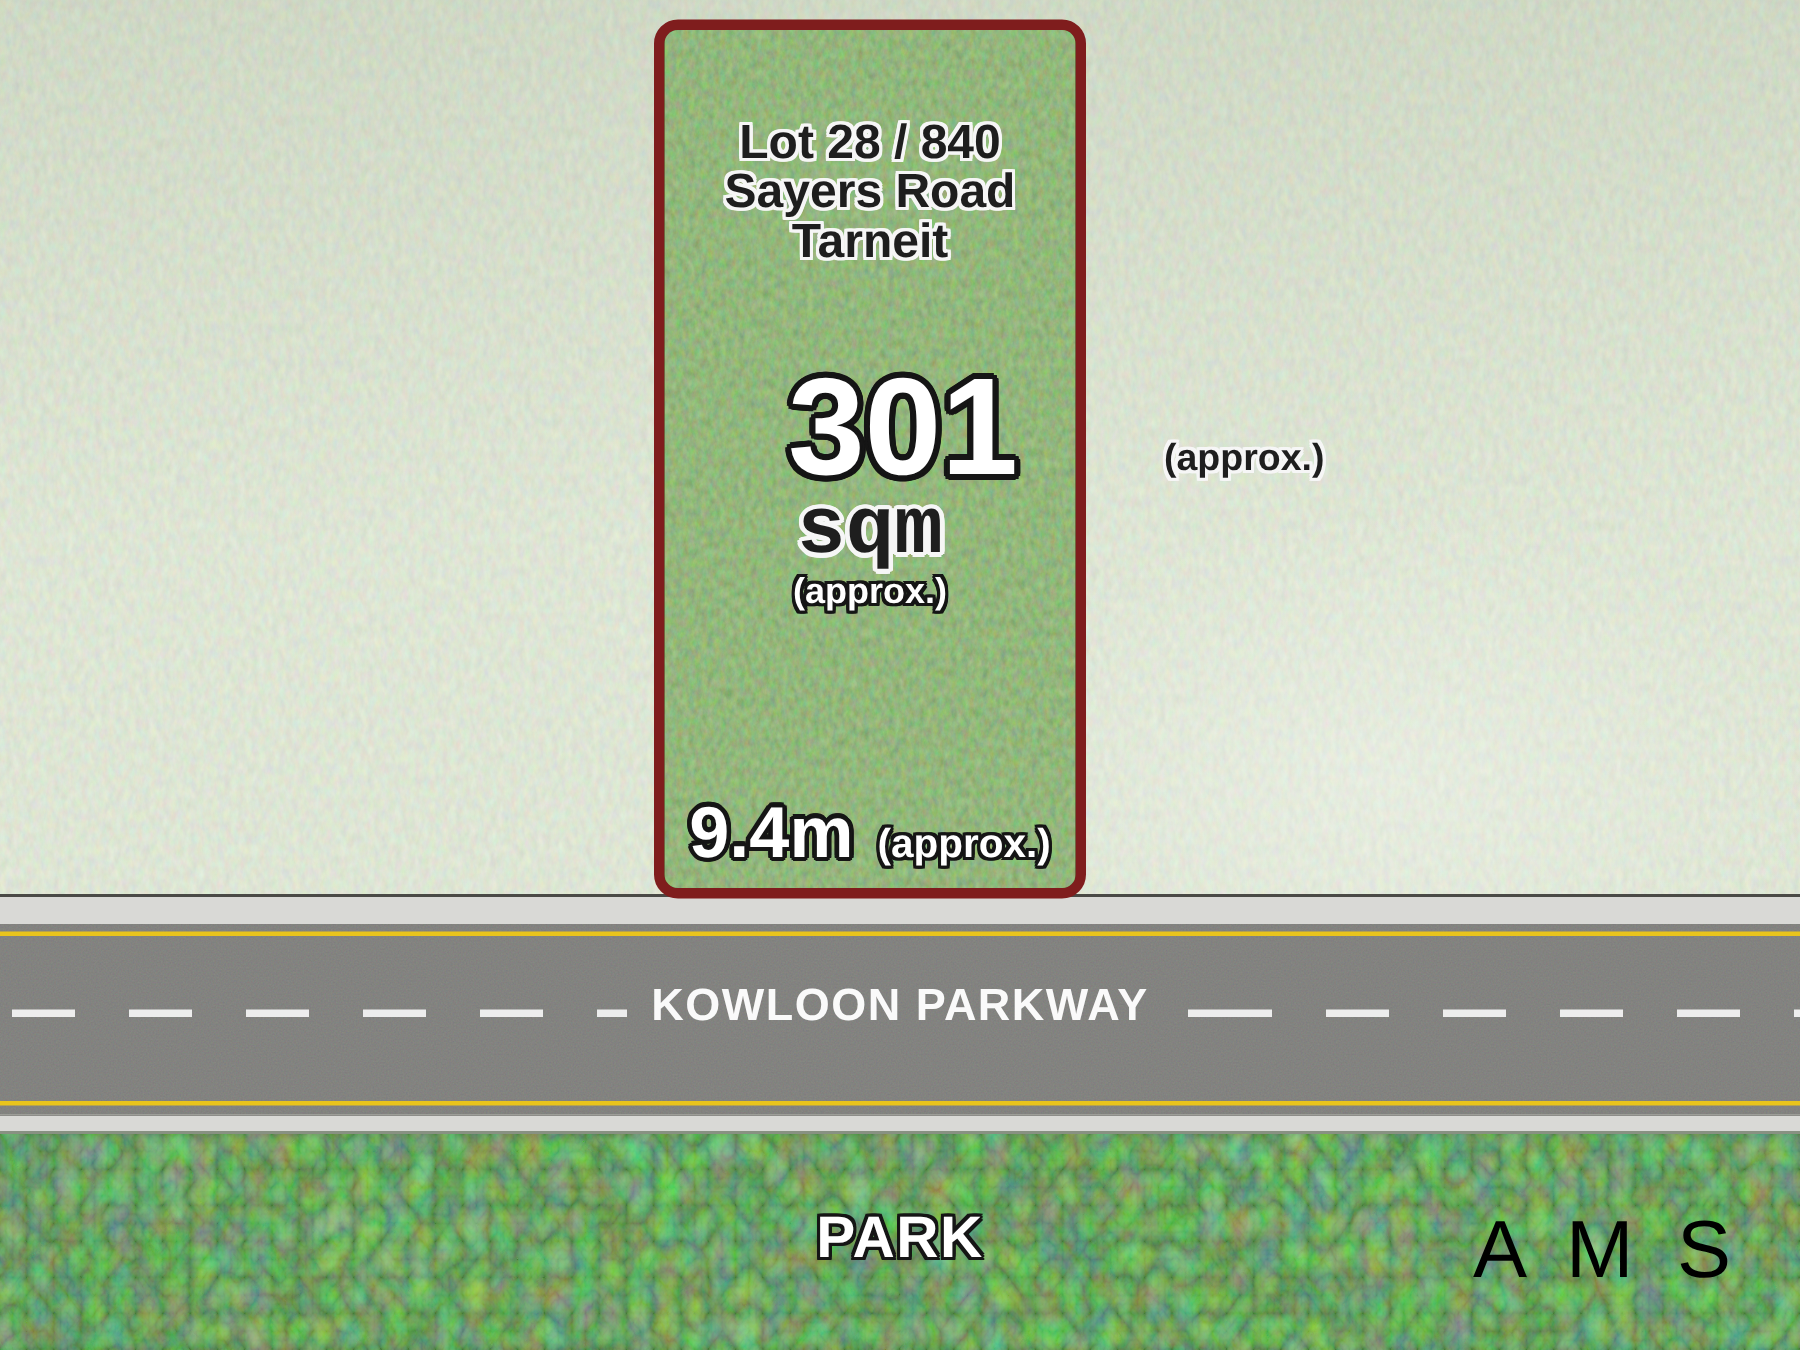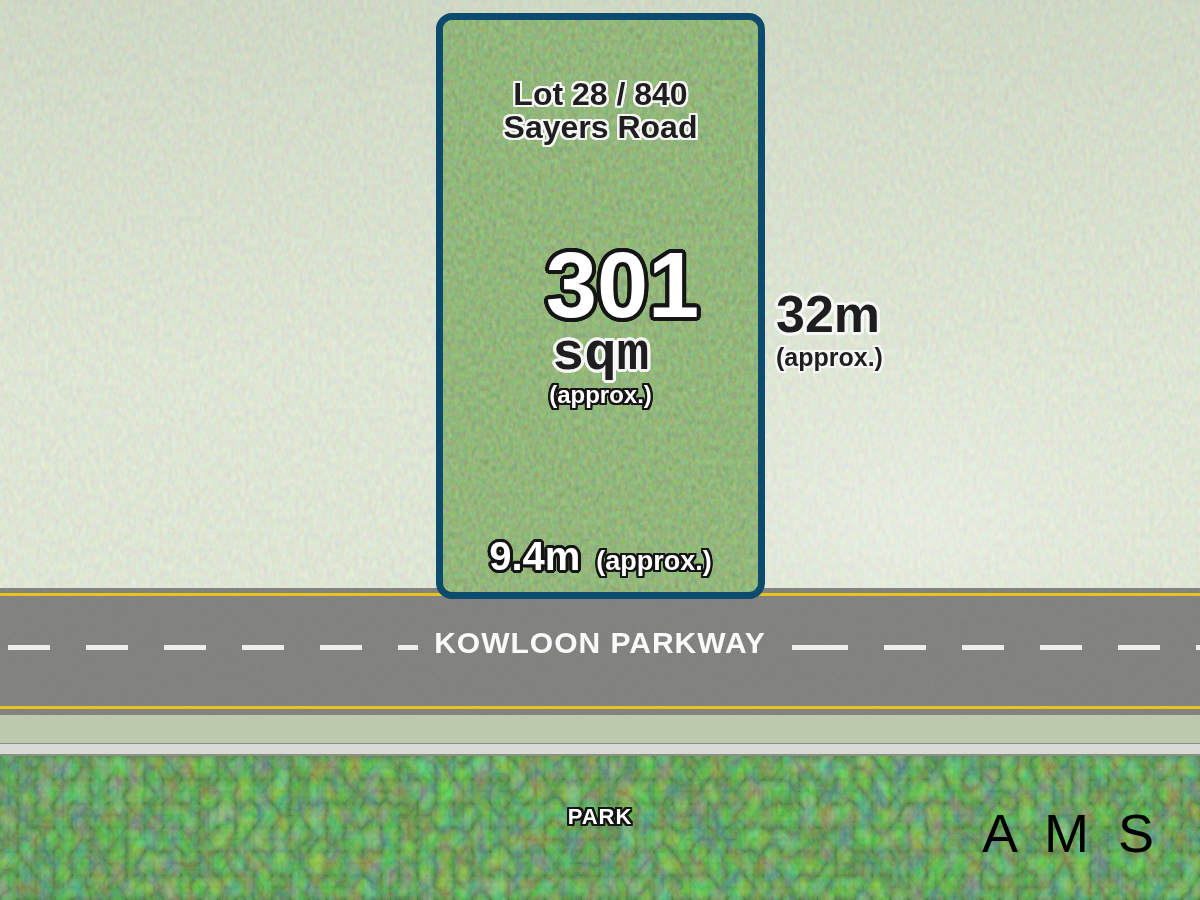--- a/index.html
+++ b/index.html
@@ -54,8 +54,8 @@
 
   
   .lot {
-    position:absolute; left:436px; top:13px; width:329px; height:586px;
-    border:7px solid #0c4a6e; border-radius:16px; overflow:hidden; background:#4c7a3a;
+    position:absolute; left:436px; top:13px; width:288px; height:586px;
+    border:7px solid #7f1d1d; border-radius:16px; overflow:hidden; background:#4c7a3a;
   }
   .addr {
     position:absolute; left:0; top:58px; width:100%; text-align:center;

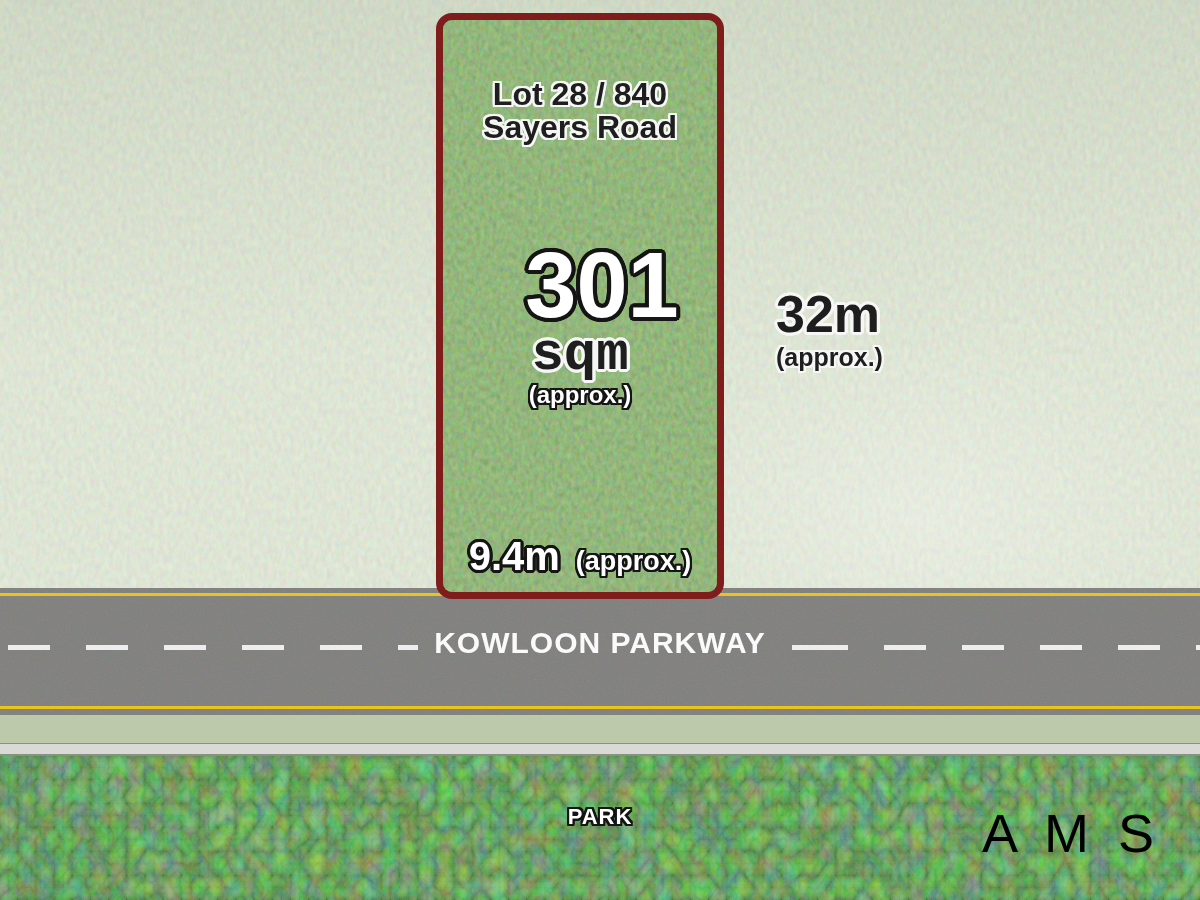--- a/index.html
+++ b/index.html
@@ -187,6 +187,7 @@
     <div class="addr t-dark ring2">
       <div>Lot 28 / 840</div>
       <div>Sayers Road</div>
+      <div>Tarneit</div>
     </div>
     <div class="area">
       <div class="area-num t-light ring4">301</div>

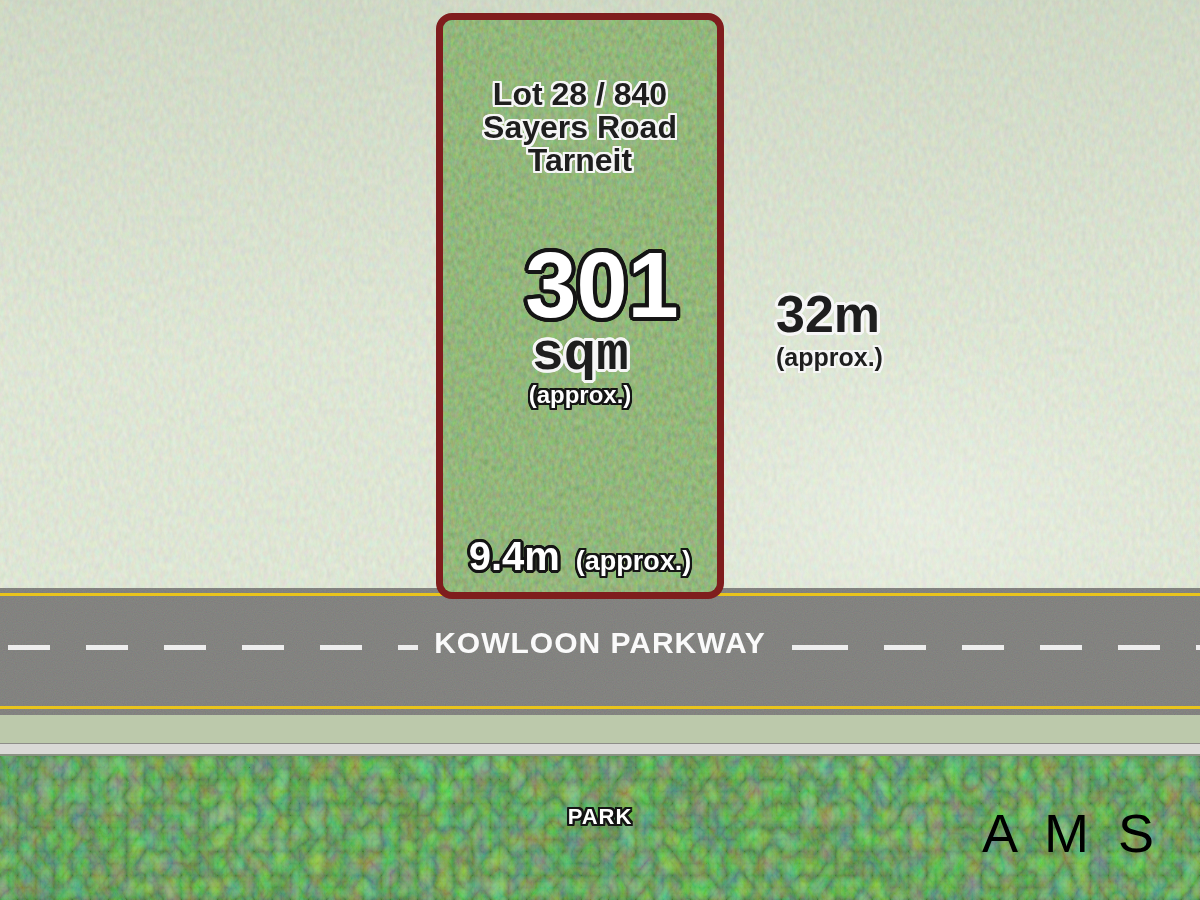--- a/index.html
+++ b/index.html
@@ -201,7 +201,6 @@
   </div>
 
   <div class="depth">
-    <div class="depth-num t-dark ring3">32m</div>
     <div class="depth-note t-dark ring2">(approx.)</div>
   </div>
 

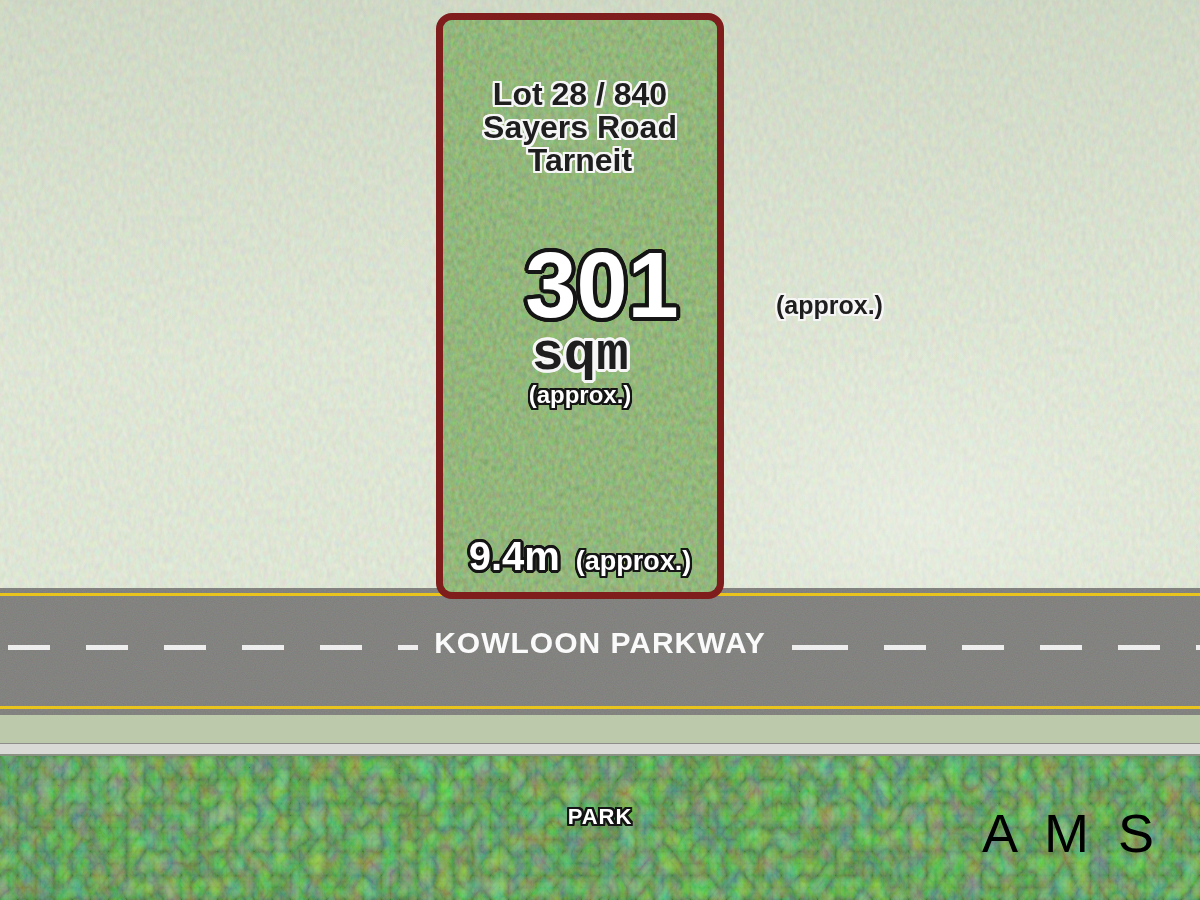--- a/index.html
+++ b/index.html
@@ -69,7 +69,7 @@
     position:absolute; left:0; top:506px; width:100%;
     display:flex; justify-content:center; align-items:baseline; gap:16px;
   }
-  .frontage-num  { font-size:40px; font-weight:bold; line-height:60px; }
+  .frontage-num  { font-size:48px; font-weight:bold; line-height:60px; }
   .frontage-note { font-size:27px; font-weight:bold; }
 
   

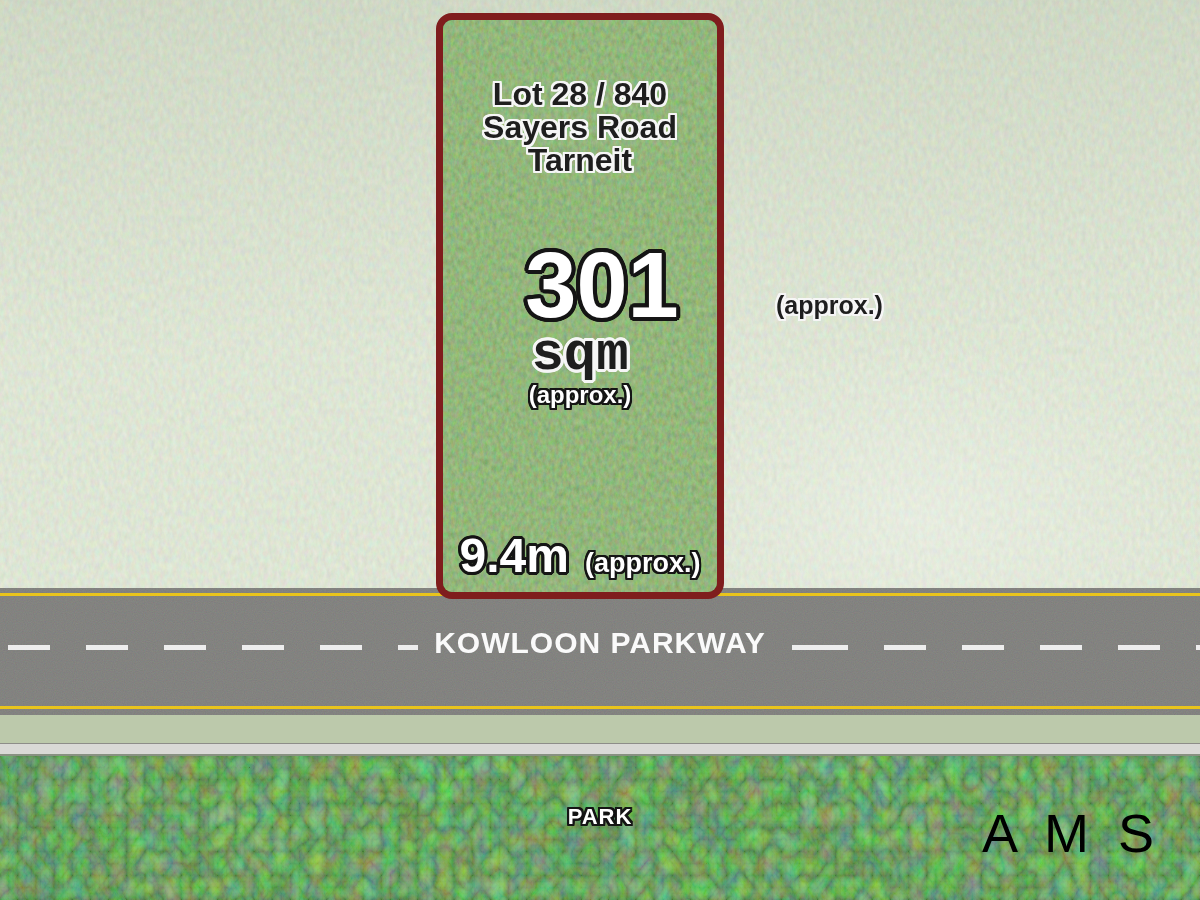--- a/index.html
+++ b/index.html
@@ -26,7 +26,7 @@
   .sidewalk-top    { top:596px; height:20px; border-top:2px solid #4a4a46; }
   .sidewalk-bottom { top:743px; height:13px; border-top:1px solid #8d8d89; border-bottom:2px solid rgba(38,58,28,0.45); }
 
-  .asphalt { position:absolute; left:0; top:588px; width:1200px; height:127px; background:#3a3a38; }
+  .asphalt { position:absolute; left:0; top:616px; width:1200px; height:127px; background:#3a3a38; }
   .edge-line { position:absolute; left:0; width:100%; height:3px; background:#e9c41c; }
   .edge-top    { top:5px; }
   .edge-bottom { bottom:6px; }

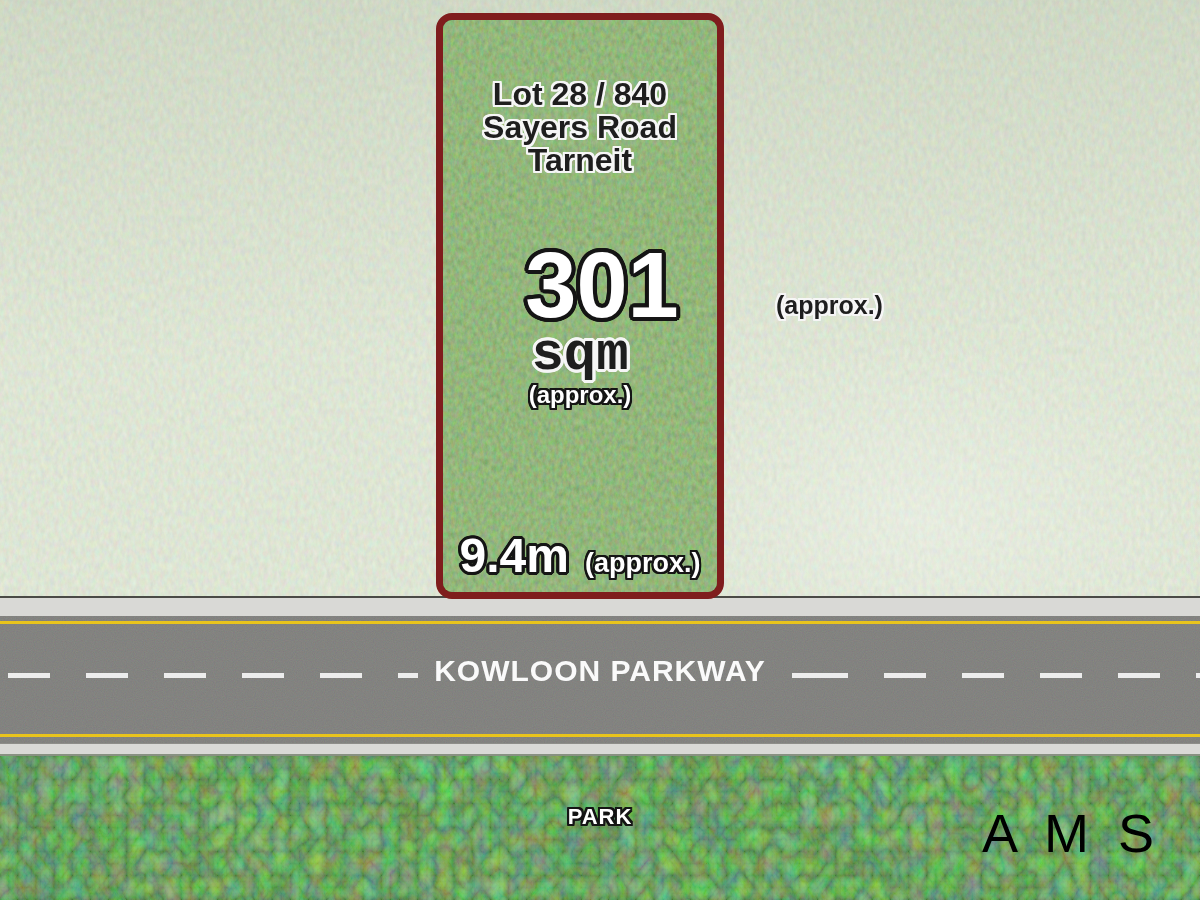--- a/index.html
+++ b/index.html
@@ -45,7 +45,7 @@
   .park { position:absolute; left:0; top:756px; width:1200px; height:144px; background:#2f7526; }
   .park-label {
     position:absolute; left:0; top:48px; width:100%; text-align:center;
-    font-size:22px; font-weight:bold; letter-spacing:1px;
+    font-size:39px; font-weight:bold; letter-spacing:1px;
   }
   .logo {
     position:absolute; left:982px; top:46px;

